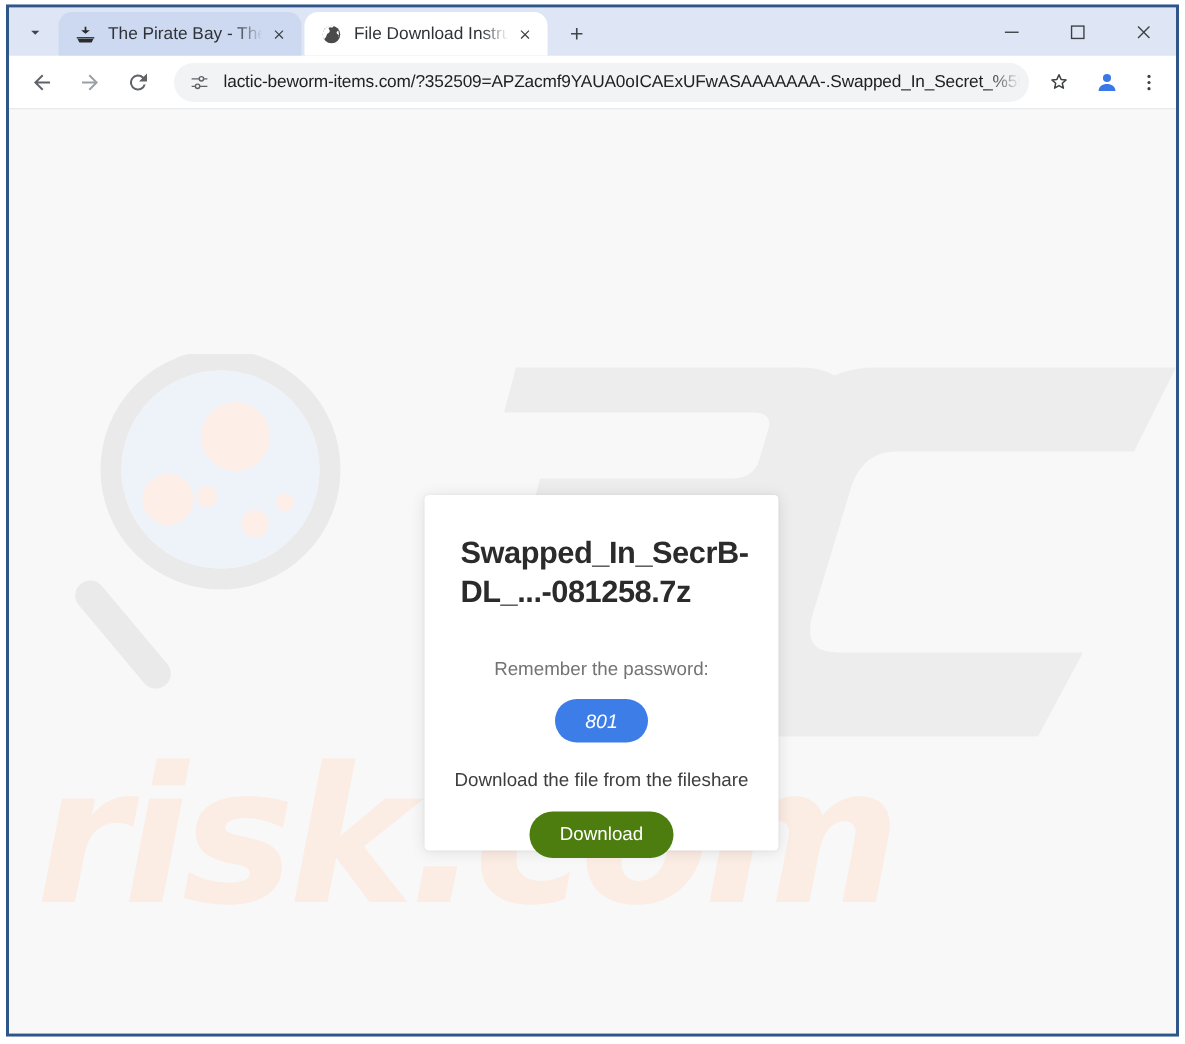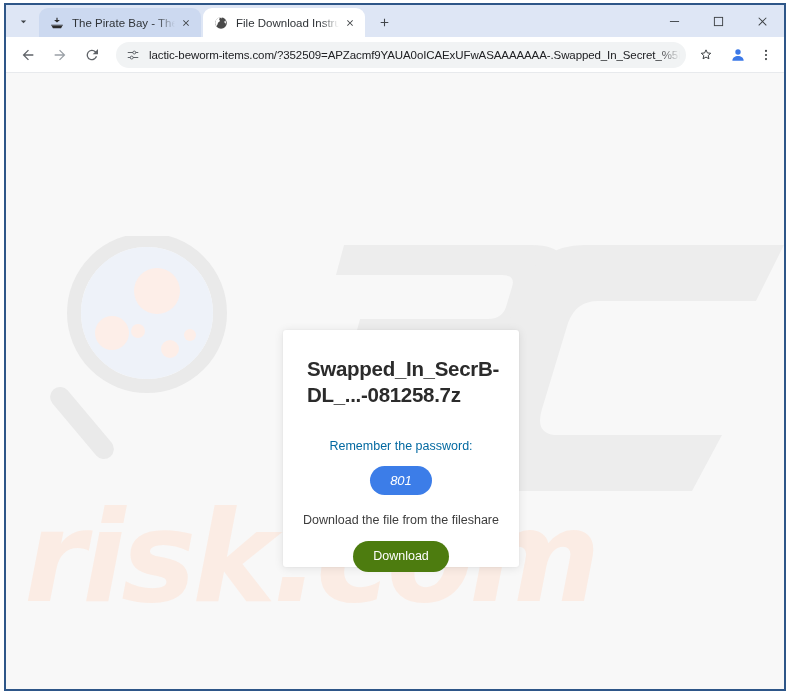--- a/index.html
+++ b/index.html
@@ -279,7 +279,7 @@
   }
   .card-sub {
     font-size: 12.5px;
-    color: #0369a1;
+    color: #737373;
     margin-top: 31px;
     text-align: center;
   }

